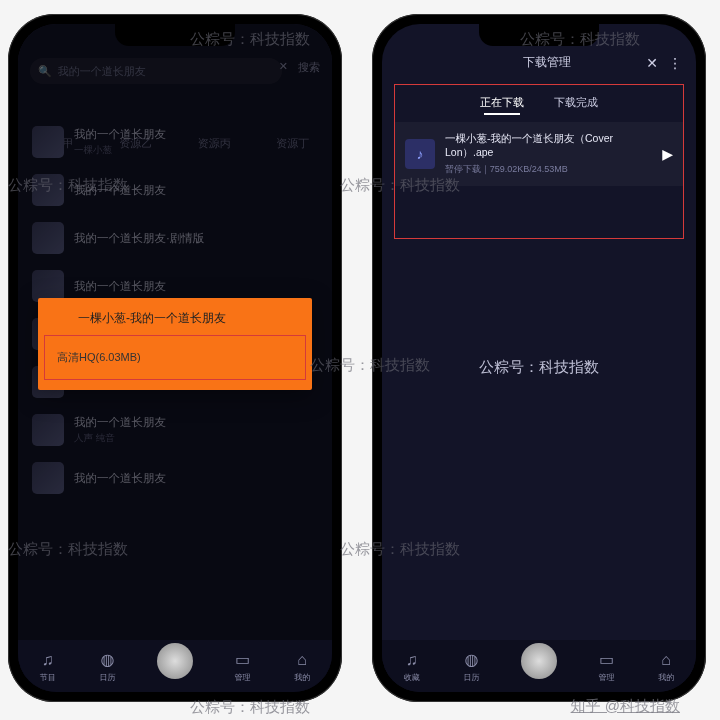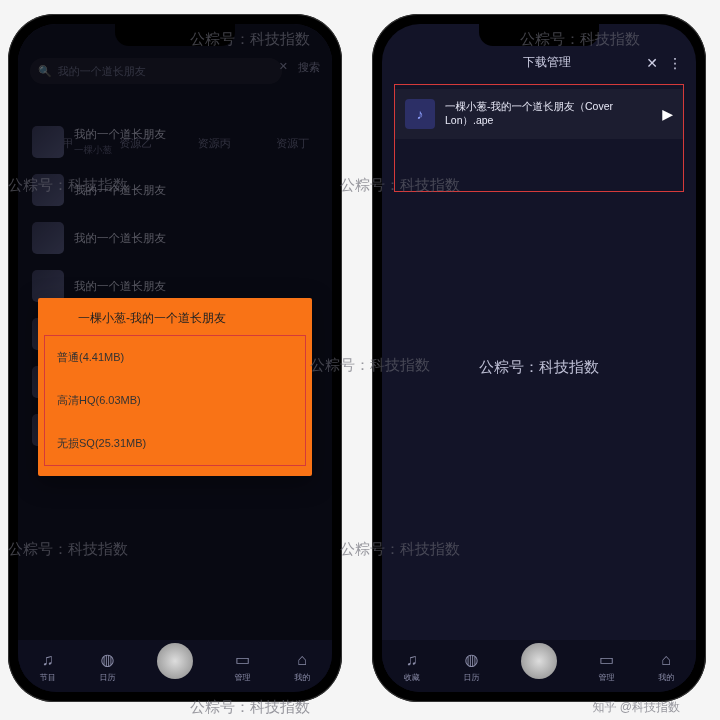--- a/index.html
+++ b/index.html
@@ -293,6 +293,10 @@
       </div>
 
       <div class="segbox">
+        <div class="seg">
+          <span class="active">正在下载</span>
+          <span>下载完成</span>
+        </div>
         <div class="dlrow">
           <div class="dlicon">♪</div>
           <div class="dltxt">

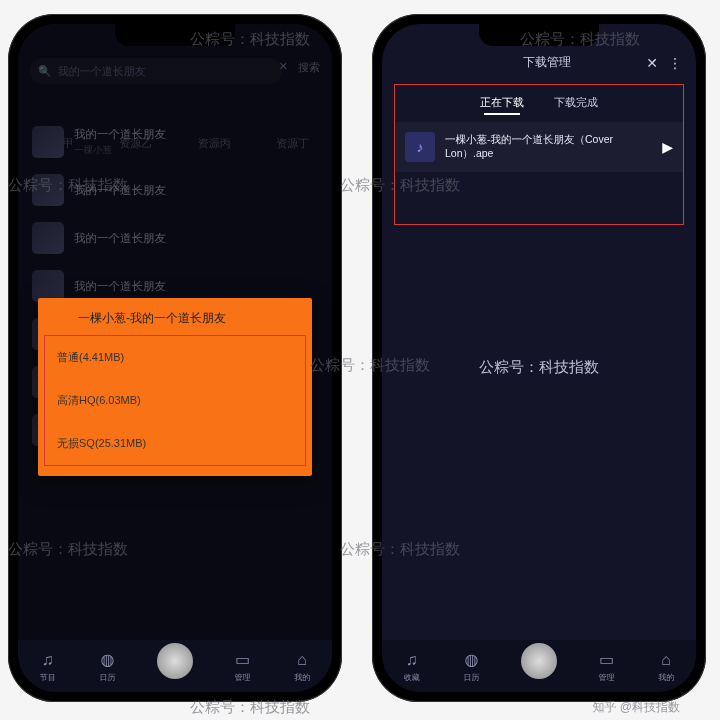--- a/index.html
+++ b/index.html
@@ -301,6 +301,7 @@
           <div class="dlicon">♪</div>
           <div class="dltxt">
             <span class="dlname">一棵小葱-我的一个道长朋友（Cover Lon）.ape</span>
+            <span class="dlstat">暂停下载｜759.02KB/24.53MB</span>
           </div>
           <span class="play">▶</span>
         </div>

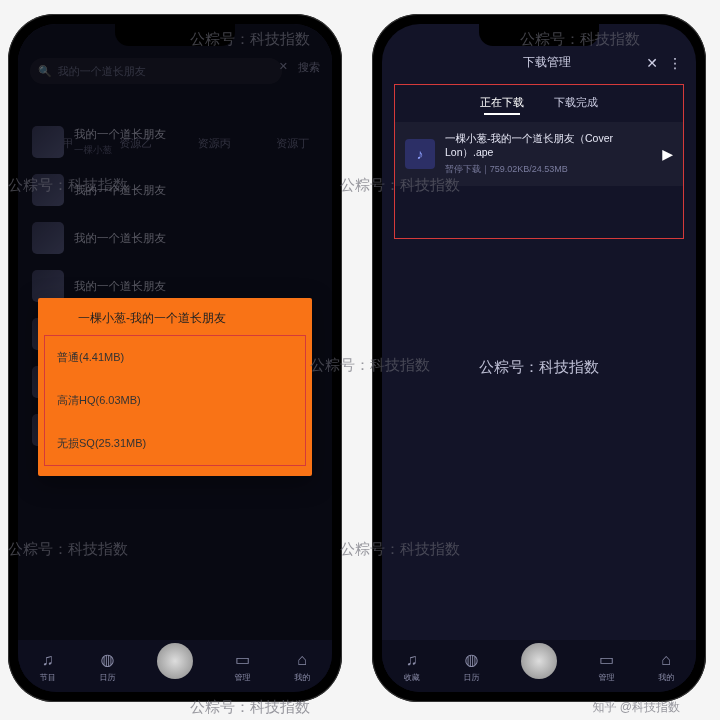--- a/index.html
+++ b/index.html
@@ -219,6 +219,12 @@
         <div class="row">
             <div class="thumb"></div>
             <div class="row-txt">
+              <span class="title">我的一个道长朋友·剧情版</span>
+            </div>
+          </div>
+        <div class="row">
+            <div class="thumb"></div>
+            <div class="row-txt">
               <span class="title">我的一个道长朋友</span>
             </div>
           </div>

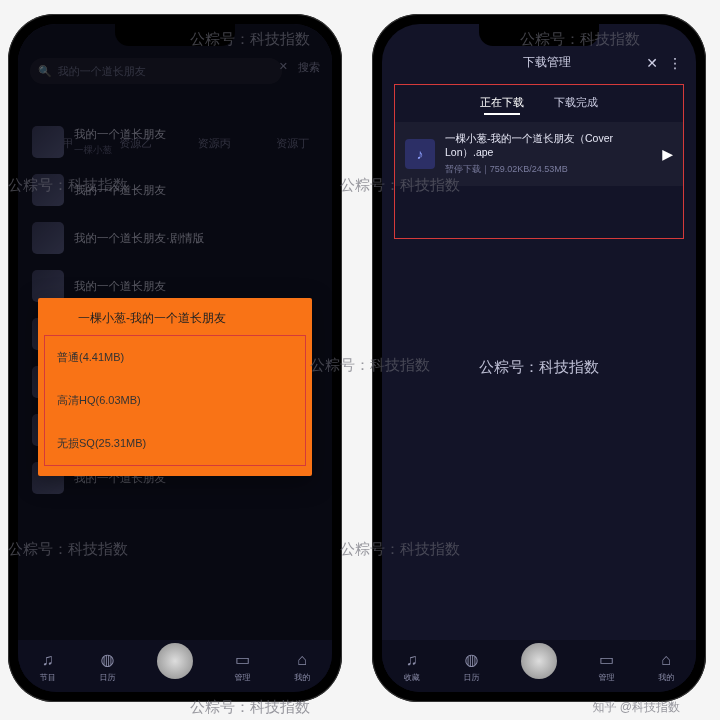--- a/index.html
+++ b/index.html
@@ -258,7 +258,6 @@
       <div class="dialog">
         <div class="dialog-title">一棵小葱-我的一个道长朋友</div>
         <div class="opts">
-          <div class="opt">普通(4.41MB)</div>
           <div class="opt">高清HQ(6.03MB)</div>
           <div class="opt">无损SQ(25.31MB)</div>
         </div>

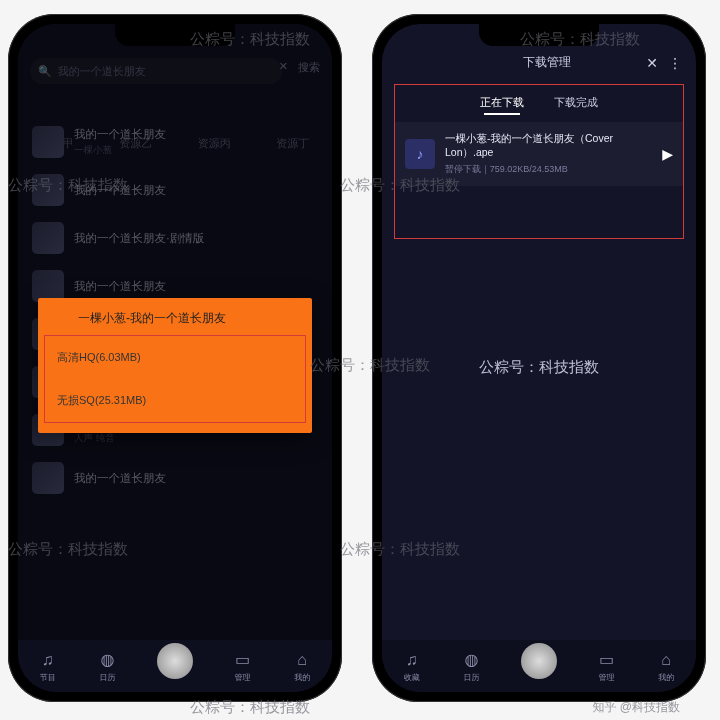--- a/index.html
+++ b/index.html
@@ -259,7 +259,6 @@
         <div class="dialog-title">一棵小葱-我的一个道长朋友</div>
         <div class="opts">
           <div class="opt">高清HQ(6.03MB)</div>
-          <div class="opt">无损SQ(25.31MB)</div>
         </div>
       </div>
 

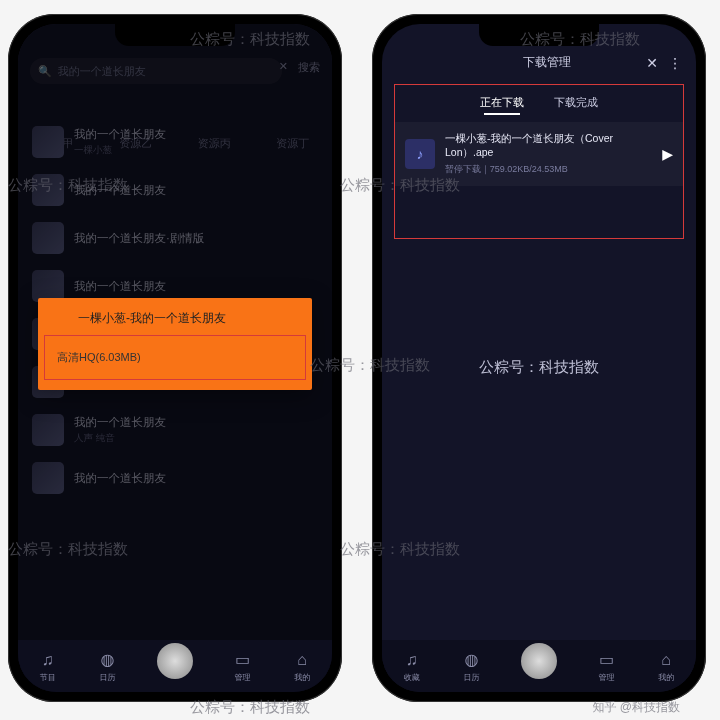--- a/index.html
+++ b/index.html
@@ -174,7 +174,8 @@
   .zhihu {
     position:absolute; bottom:4px; right:40px;
     color: rgba(120,120,130,0.75);
-    font-size:12px;
+    font-size:15px;
+    text-decoration:underline;
   }
 </style>
 </head>

